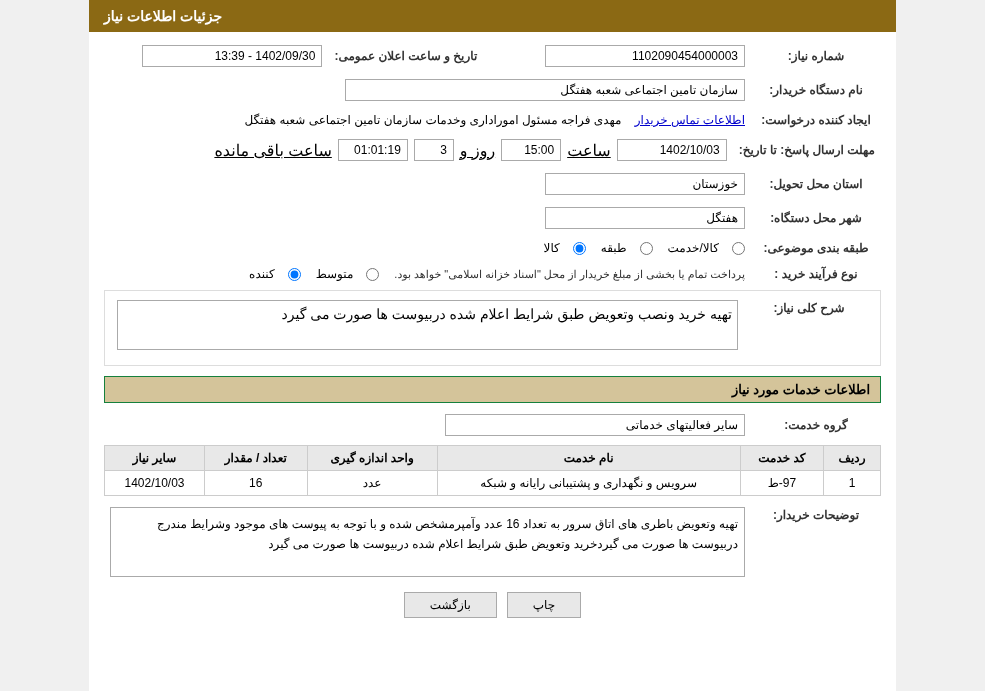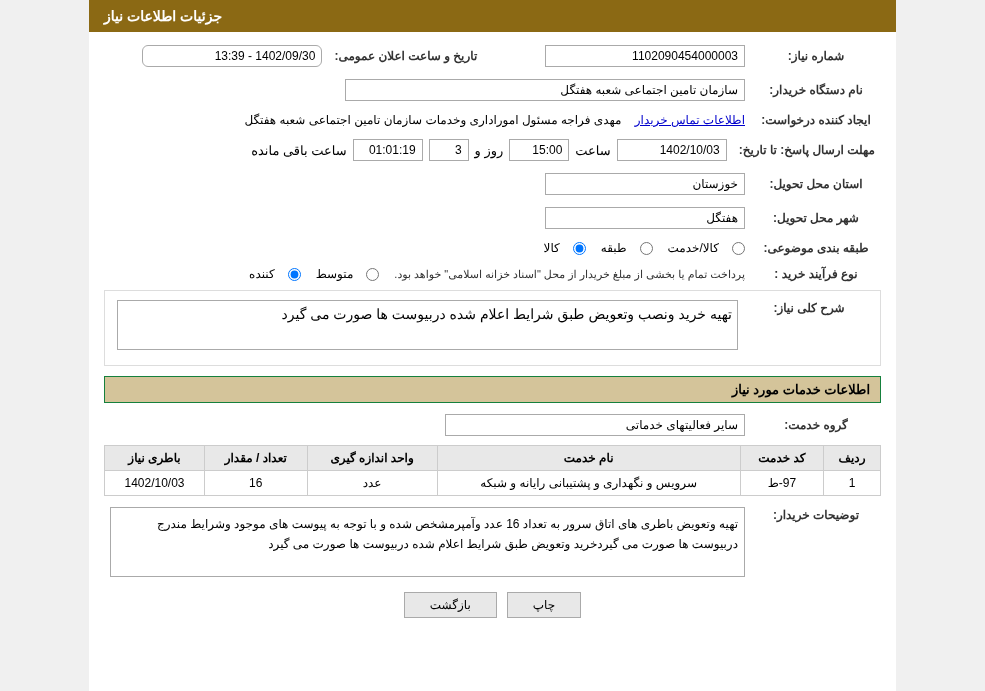--- a/index.html
+++ b/index.html
@@ -180,7 +180,7 @@
         <td style="width:20px;"></td>
         <td class="label-cell" style="text-align:right;">تاریخ و ساعت اعلان عمومی:</td>
         <td class="value-cell">
-          <span class="input-box" style="display:inline-block;min-width:180px;border-radius:6px;">1402/09/30 - 13:39</span>
+          <span class="input-box" style="display:inline-block;min-width:180px;">1402/09/30 - 13:39</span>
         </td>
       </tr>
     </tbody>

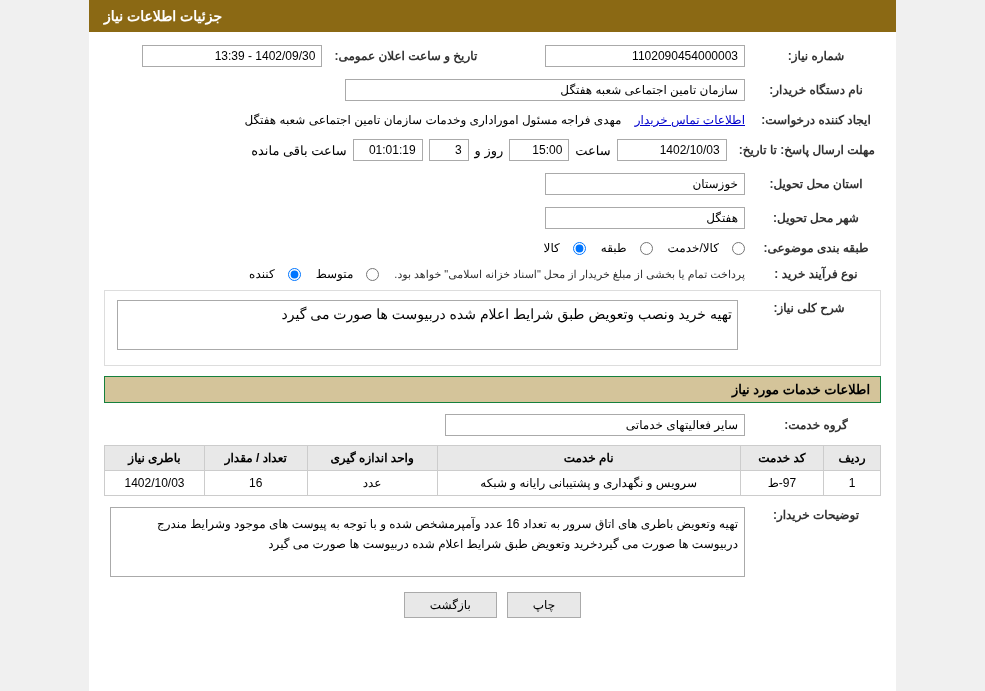--- a/index.html
+++ b/index.html
@@ -55,8 +55,9 @@
       min-width: 80px;
     }
     .inline-label {
-      font-size: 13px;
+      font-size: 16px;
       white-space: nowrap;
+      text-decoration: underline;
     }
     .radio-group {
       display: flex;

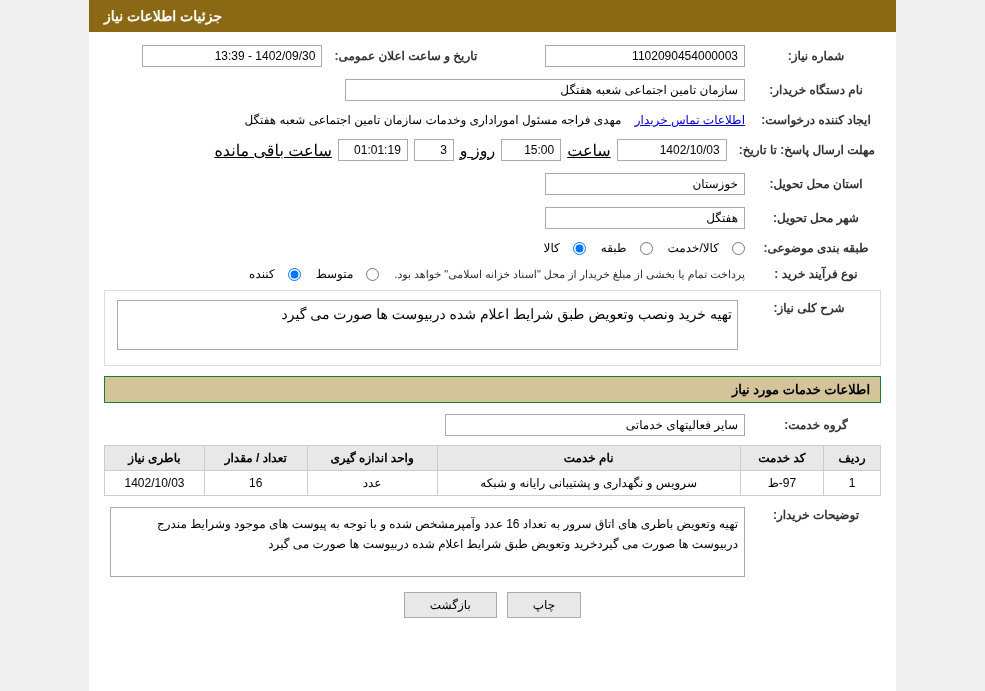--- a/index.html
+++ b/index.html
@@ -244,7 +244,7 @@
     <table class="info-table">
       <tbody>
           <tr>
-        <td class="label-cell">شهر محل تحویل:</td>
+        <td class="label-cell">شهر محل دستگاه:</td>
         <td class="value-cell">
           <span class="input-box" style="display:inline-block;min-width:200px;margin-left:12px;">هفتگل</span>
         </td>

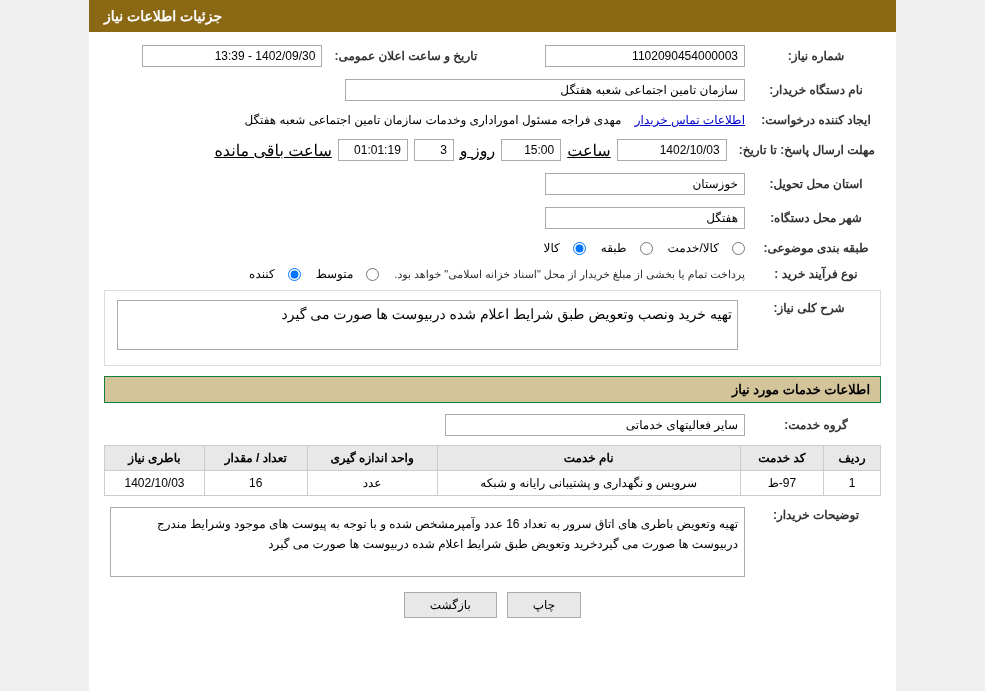--- a/index.html
+++ b/index.html
@@ -331,7 +331,7 @@
           <th>نام خدمت</th>
           <th>واحد اندازه گیری</th>
           <th>تعداد / مقدار</th>
-          <th>باطری نیاز</th>
+          <th>سایر نیاز</th>
         </tr>
       </thead>
       <tbody id="services-tbody">

